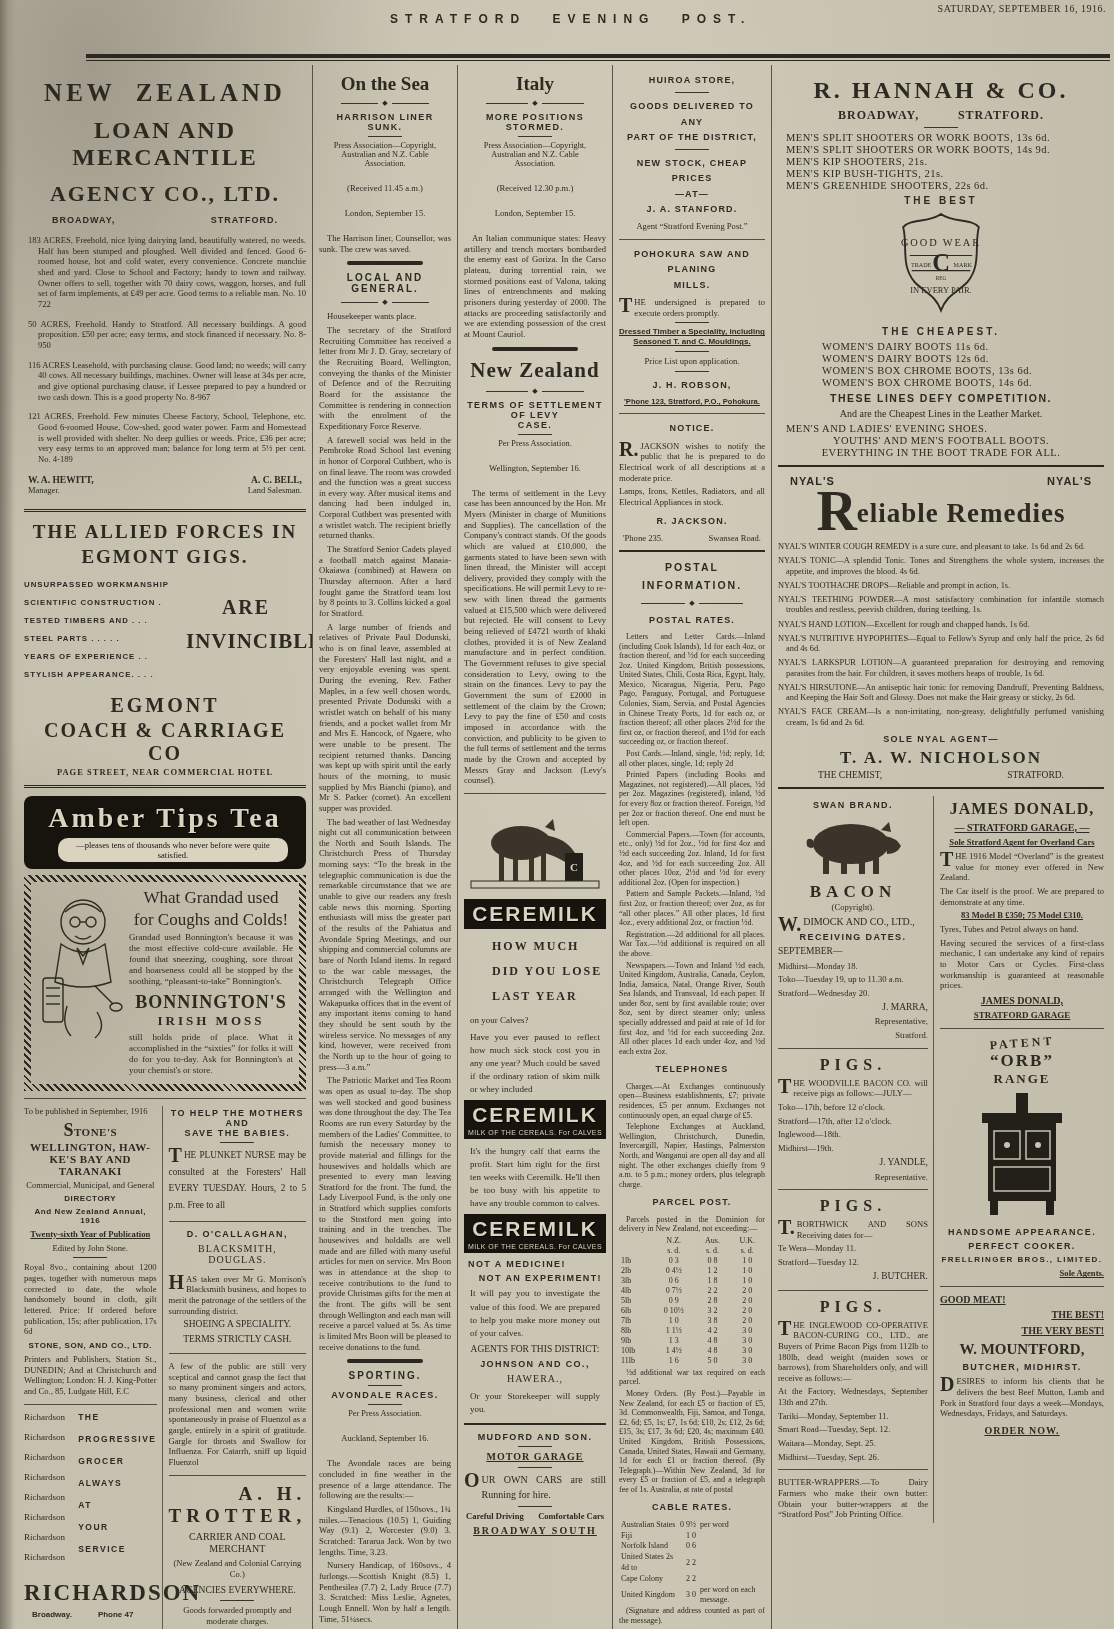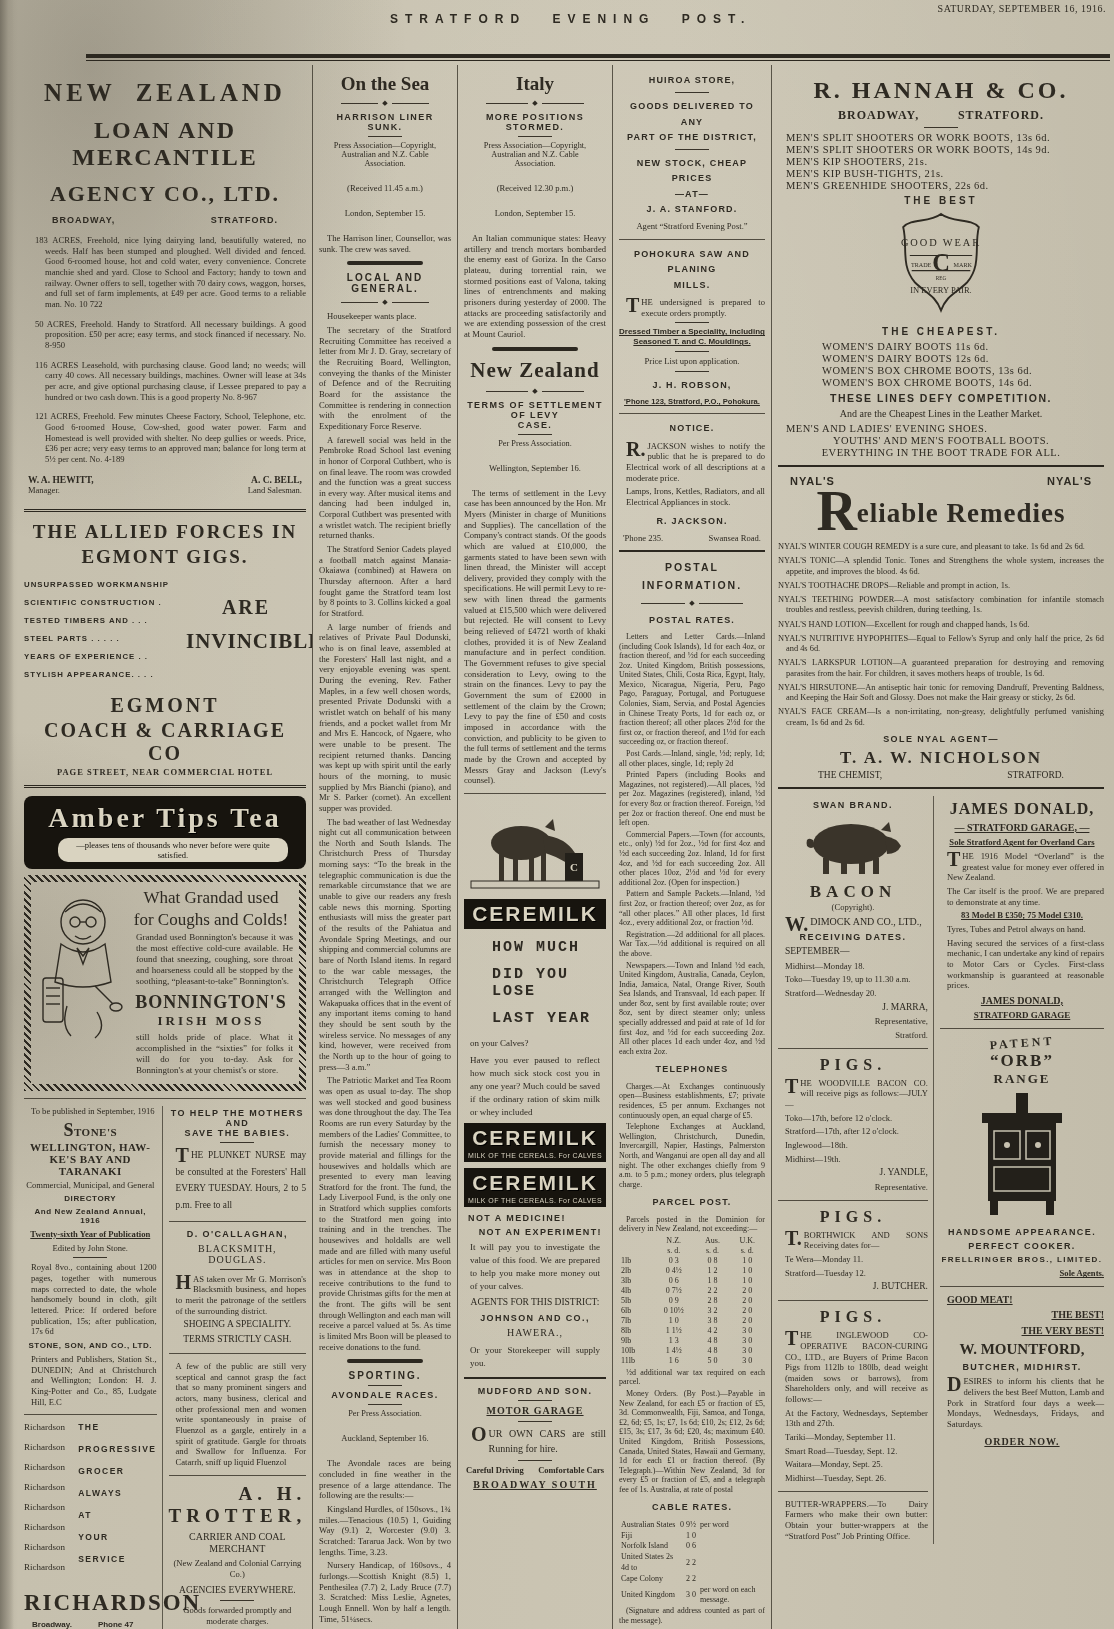--- a/index.html
+++ b/index.html
@@ -24,7 +24,7 @@
   .col1{width:282px;} .col2{width:132px;} .col3{width:142px;} .col4{width:146px;} .col5{flex:1;border-right:none;}
   
   .body-p{font-size:8.6px;line-height:1.24;text-align:justify;margin:0 0 3px;text-indent:8px;}
-  .noind{text-indent:0;margin-left:7px;}
+  .noind{text-indent:0;}
   .center{text-align:center;text-indent:0;}
   .right{text-align:right;text-indent:0;}
   .bold{font-weight:bold;text-decoration:underline;}

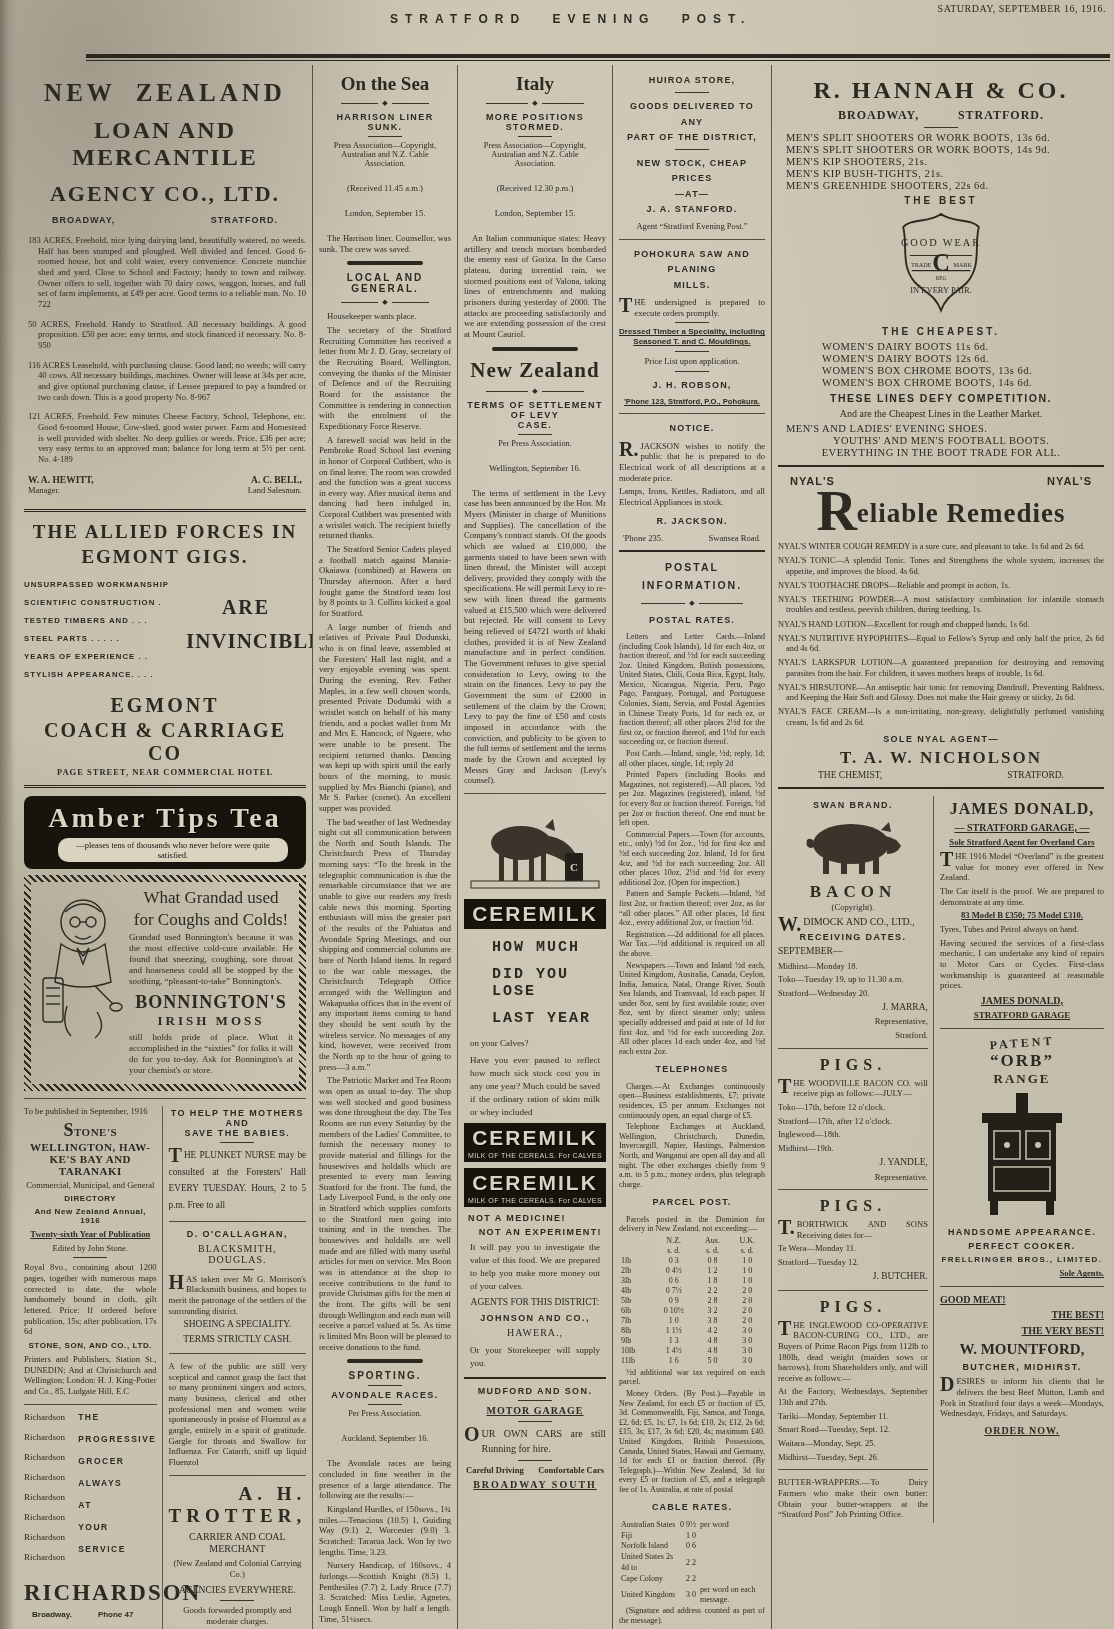--- a/index.html
+++ b/index.html
@@ -102,7 +102,7 @@
     font-family:"Liberation Sans",sans-serif;text-shadow:1px 1px 0 #000;}
   .cm-sub{display:flex;justify-content:space-between;color:#d9d3c0;font-size:7px;
     font-family:"Liberation Sans",sans-serif;margin-top:2px;letter-spacing:.4px;}
-  .cm-q{font-family:Liberation Mono, monospace;font-weight:bold;font-size:15px;
+  .cm-q{font-family:Liberation Serif, serif;font-weight:bold;font-size:12px;
     letter-spacing:2px;margin:10px 0 10px 8px;padding-left:20px;}
   .cm-body{font-size:9px;line-height:1.45;margin:4px 6px;text-align:justify;}
   

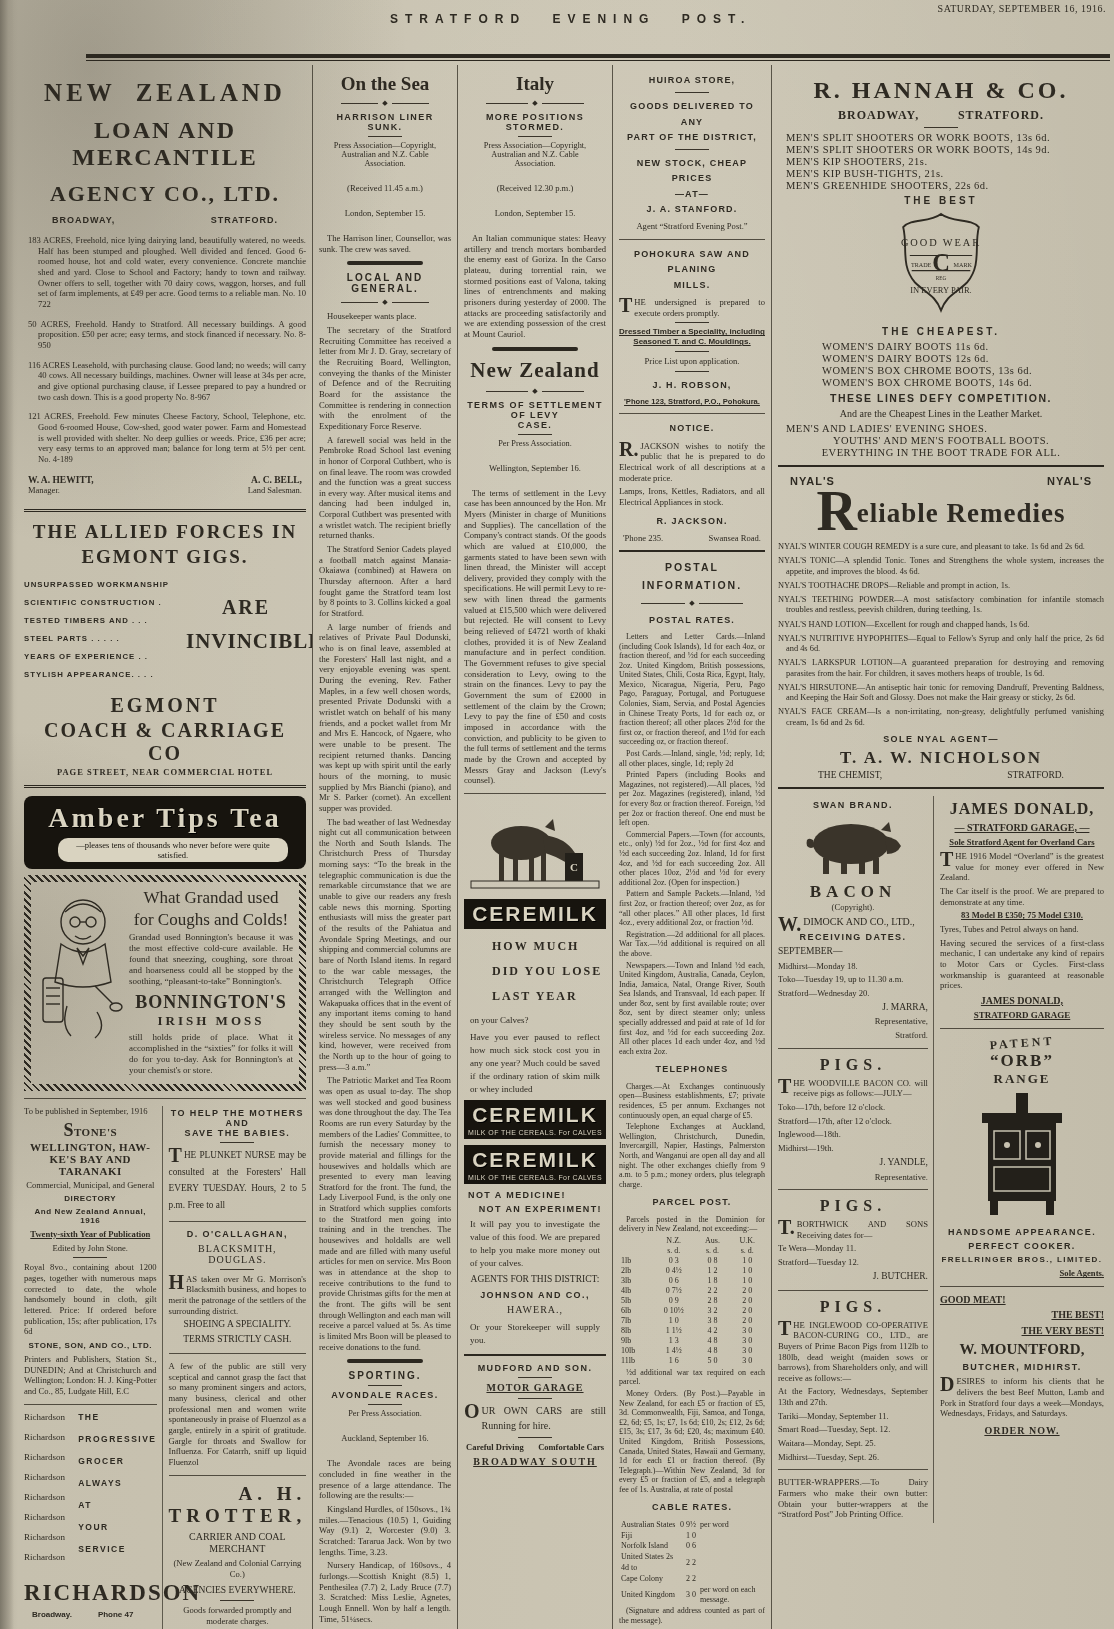--- a/index.html
+++ b/index.html
@@ -432,6 +432,7 @@
             <span>For CALVES</span>
           </div>
         </div>
+        <p class="cm-body">It's the hungry calf that earns the profit. Start him right for the first ten weeks with Ceremilk. He'll then be too busy with his appetite to have any trouble common to calves.</p>
         <div class="cm-banner">
           <span class="cm-word">CEREMILK</span>
           <div class="cm-sub">

